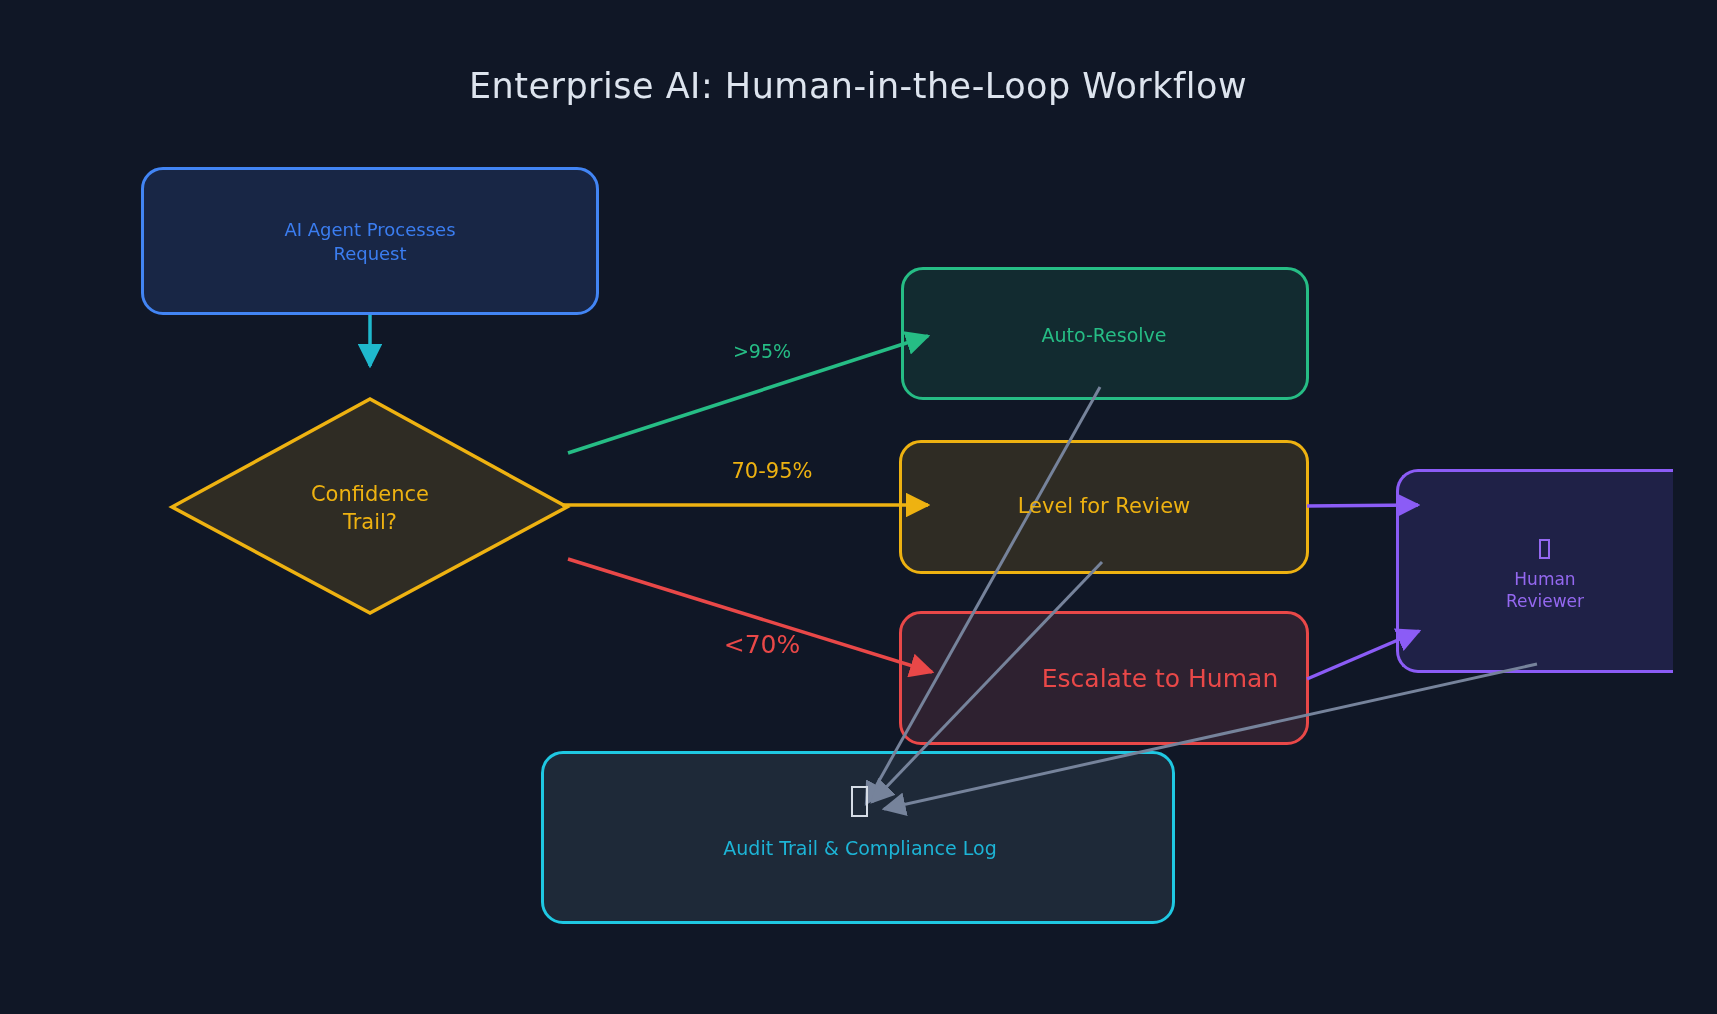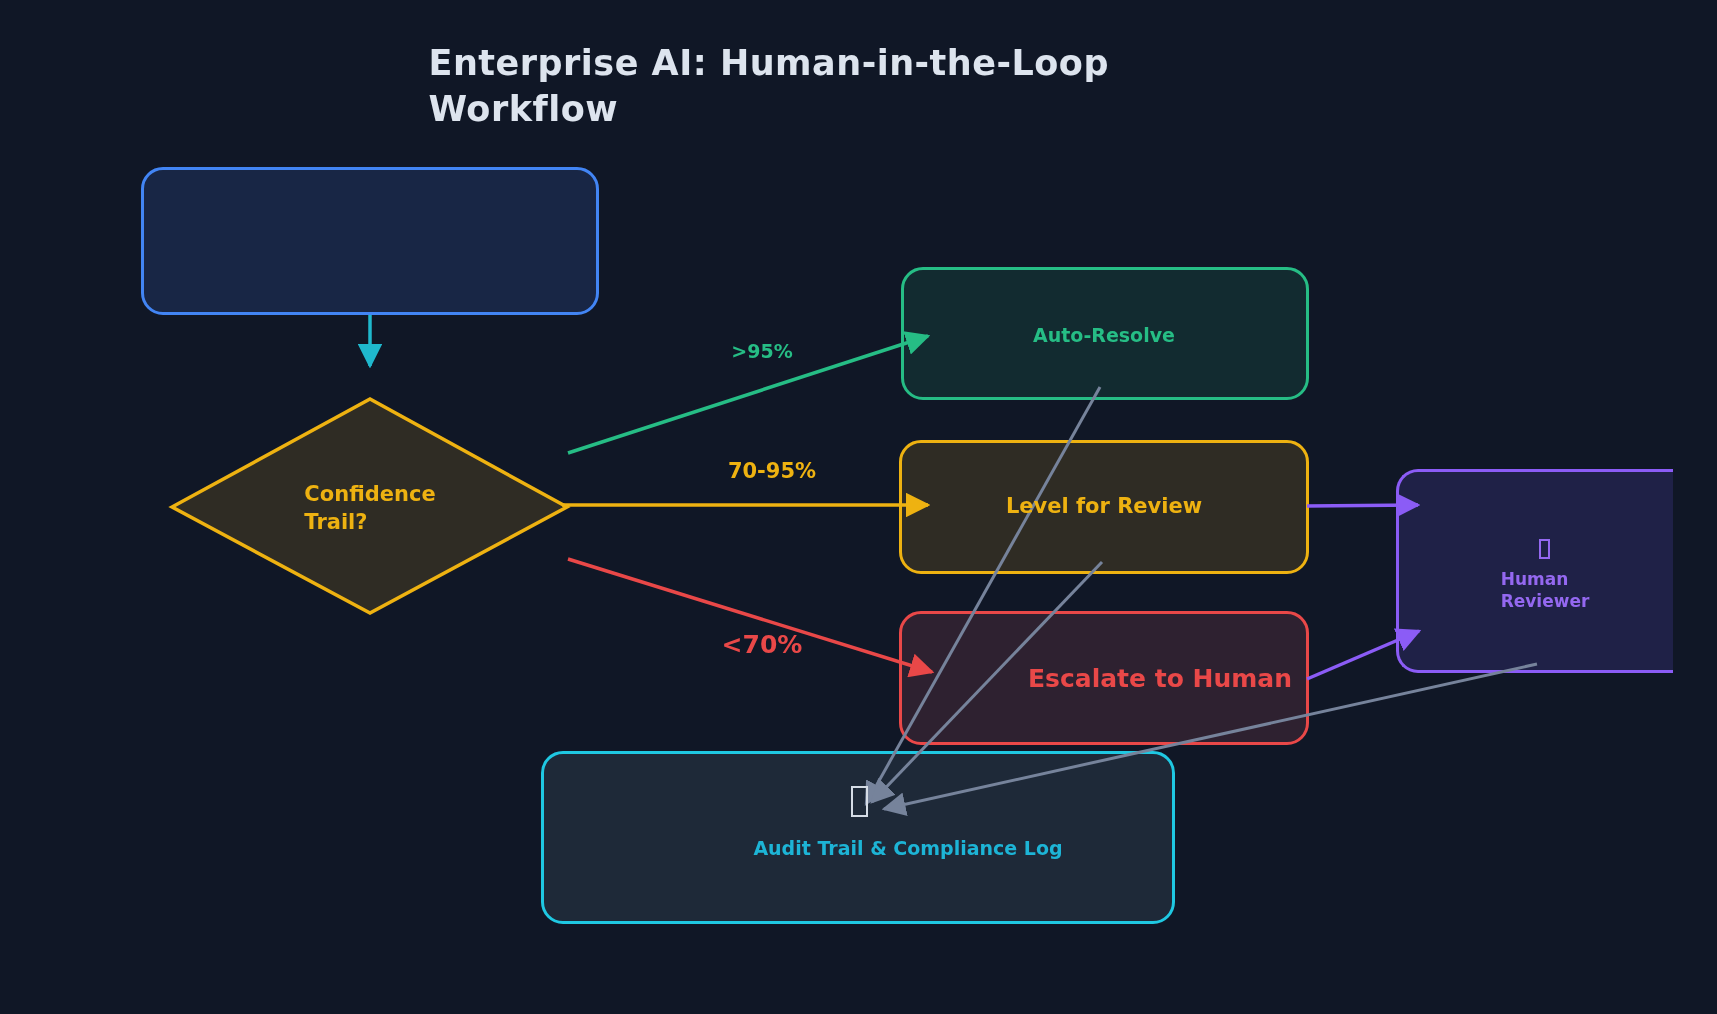--- a/index.html
+++ b/index.html
@@ -23,7 +23,7 @@
 
   .lbl {
     position:absolute; transform:translate(-50%,-50%);
-    font-weight:bold; text-align:left; white-space:pre-line; line-height:1.32;
+    font-weight:normal; text-align:center; white-space:pre-line; line-height:1.32;
   }
   .title { font-size:35px; color:var(--c-title); letter-spacing:0.5px; }
   .t-blue   { color:var(--c-blue-text);  font-size:18px; }

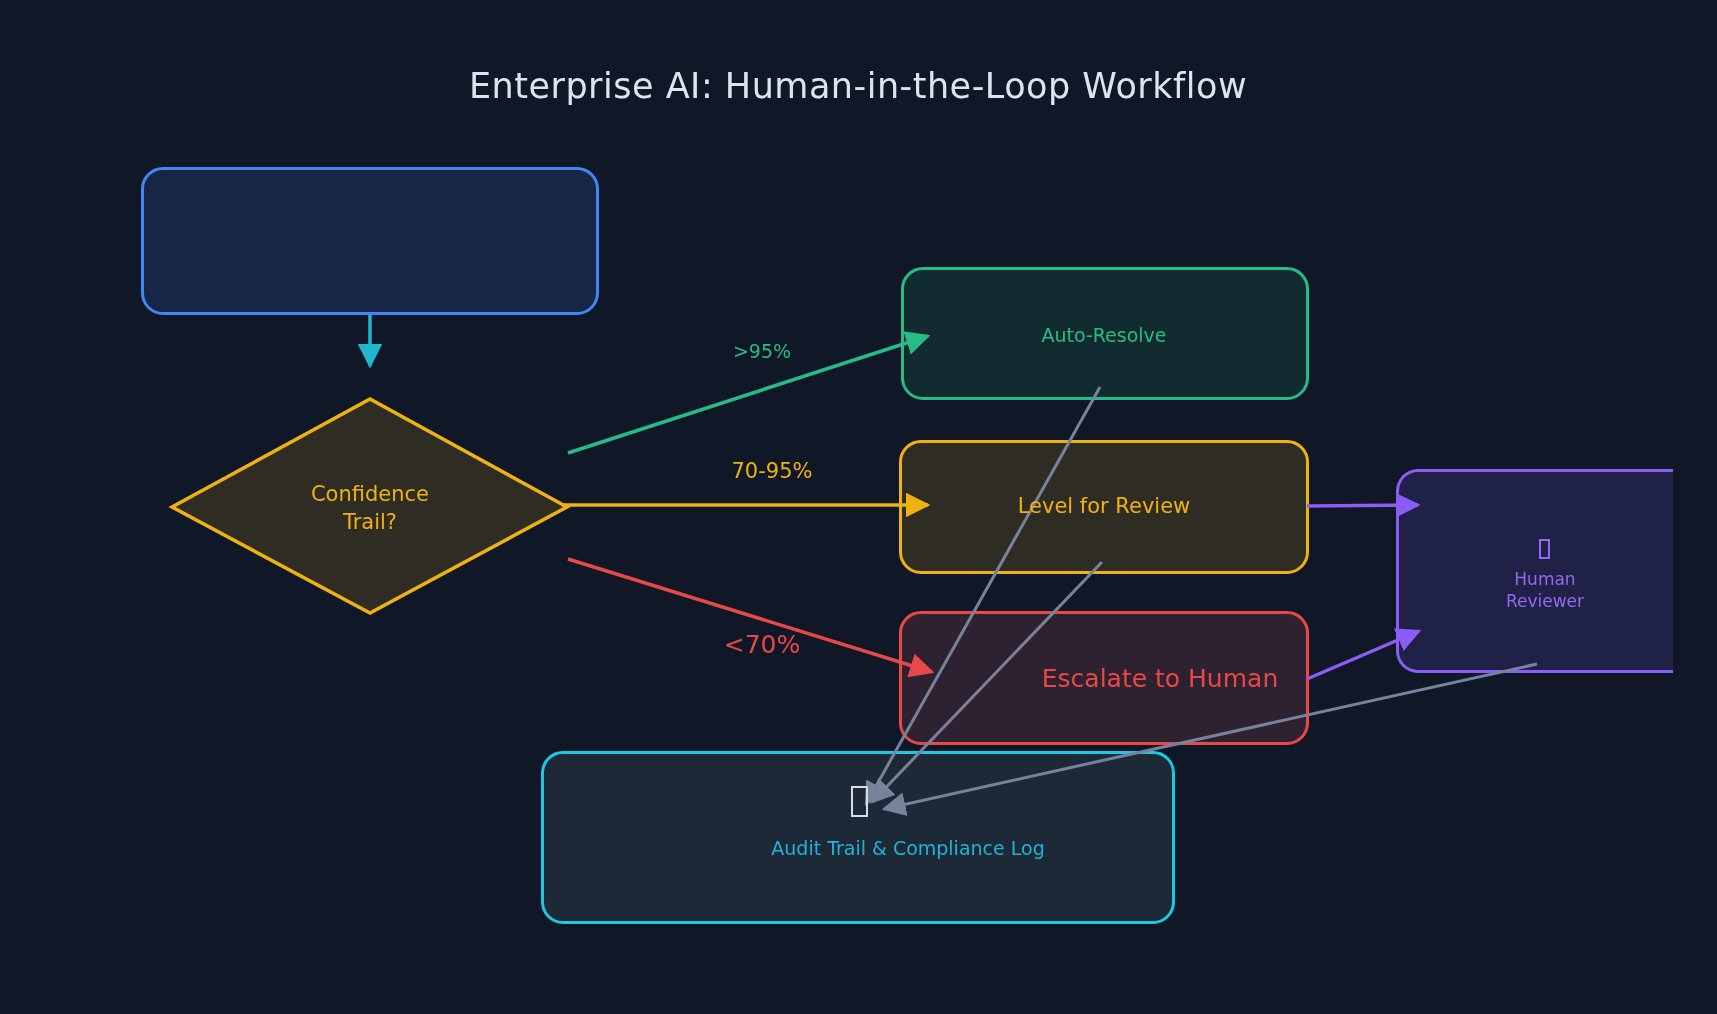--- a/index.html
+++ b/index.html
@@ -97,6 +97,8 @@
   <div class="layer texts">
     <div class="lbl title" style="left:858px; top:86px;">Enterprise AI: Human-in-the-Loop Workflow</div>
 
+    <div class="lbl t-blue" style="left:370px;  top:242px;">AI Agent Processes
+Request</div>
     <div class="lbl t-gold" style="left:370px;  top:509px;">Confidence
 Trail?</div>
     <div class="lbl t-green" style="left:1104px; top:336px;">Auto-Resolve</div>

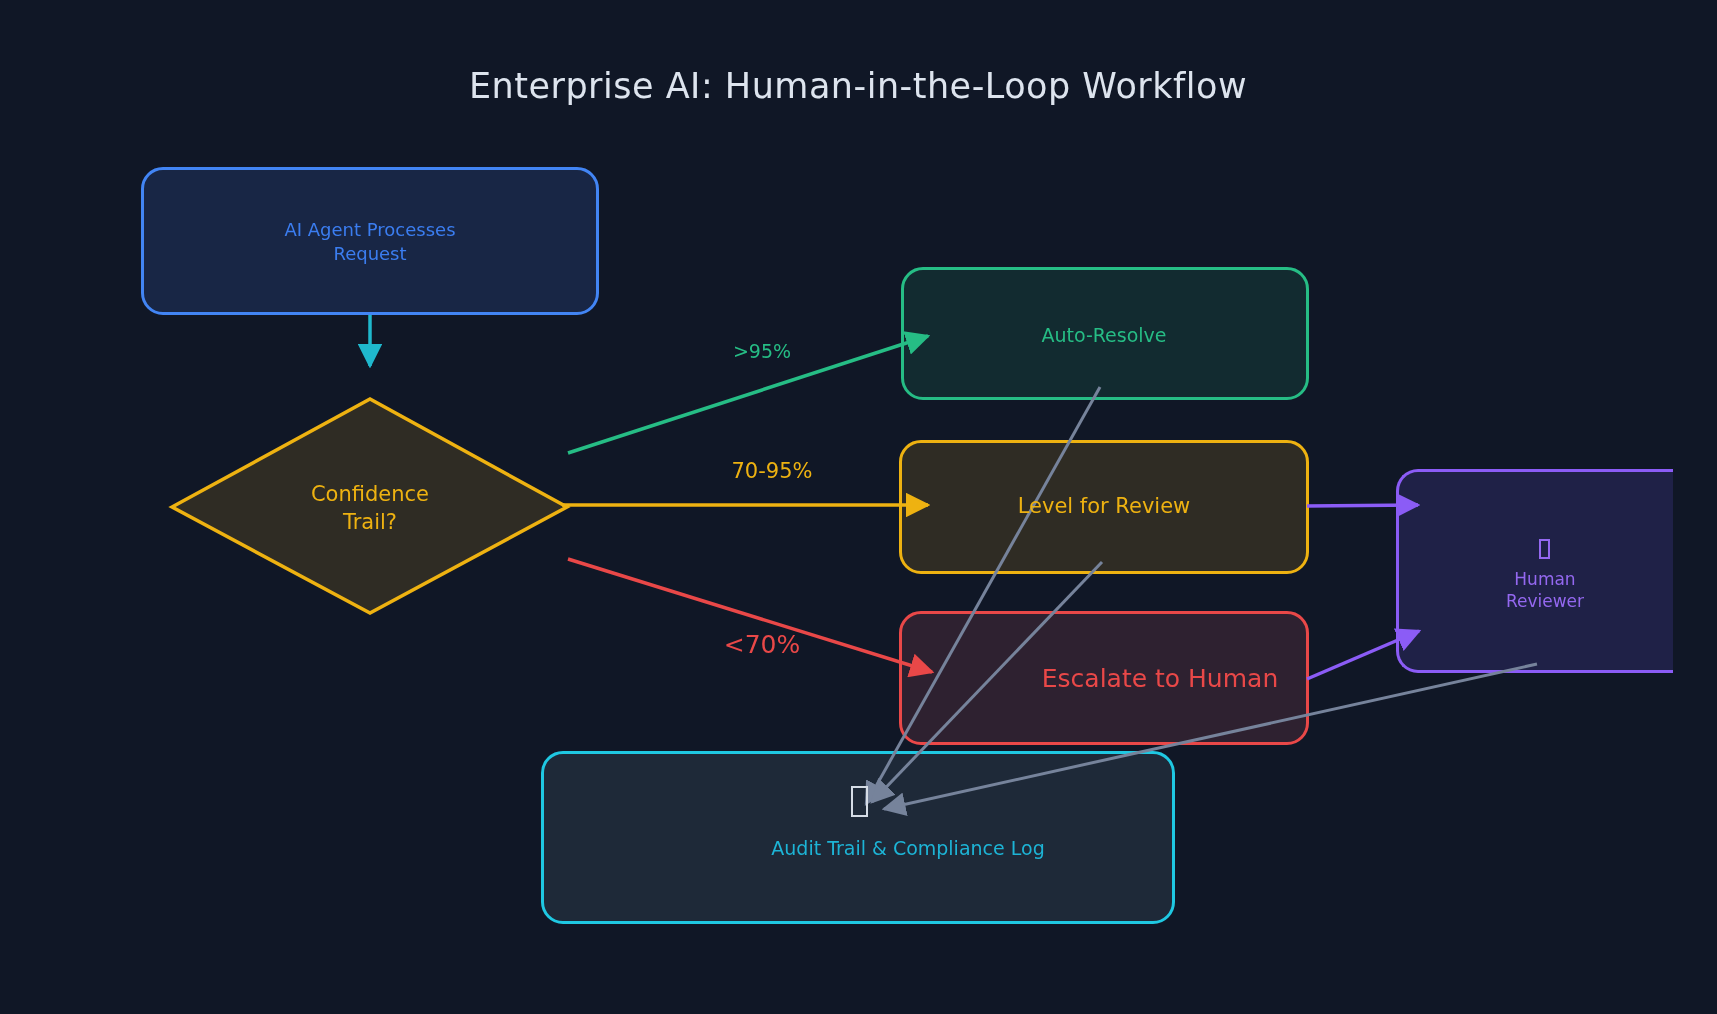--- a/index.html
+++ b/index.html
@@ -106,7 +106,7 @@
     <div class="lbl t-red" style="left:1160px; top:678px;">Escalate to Human</div>
     <div class="lbl t-purple" style="left:1545px; top:583px;margin-top:7px;">Human
 Reviewer</div>
-    <div class="lbl t-cyan" style="left:860px;  top:849px;margin-left:48px;">Audit Trail &amp; Compliance Log</div>
+    <div class="lbl t-cyan" style="left:860px;  top:849px;">Audit Trail &amp; Compliance Log</div>
 
     <div class="lbl t-green" style="left:762px; top:352px;">&gt;95%</div>
     <div class="lbl t-gold" style="left:772px; top:472px;">70-95%</div>

